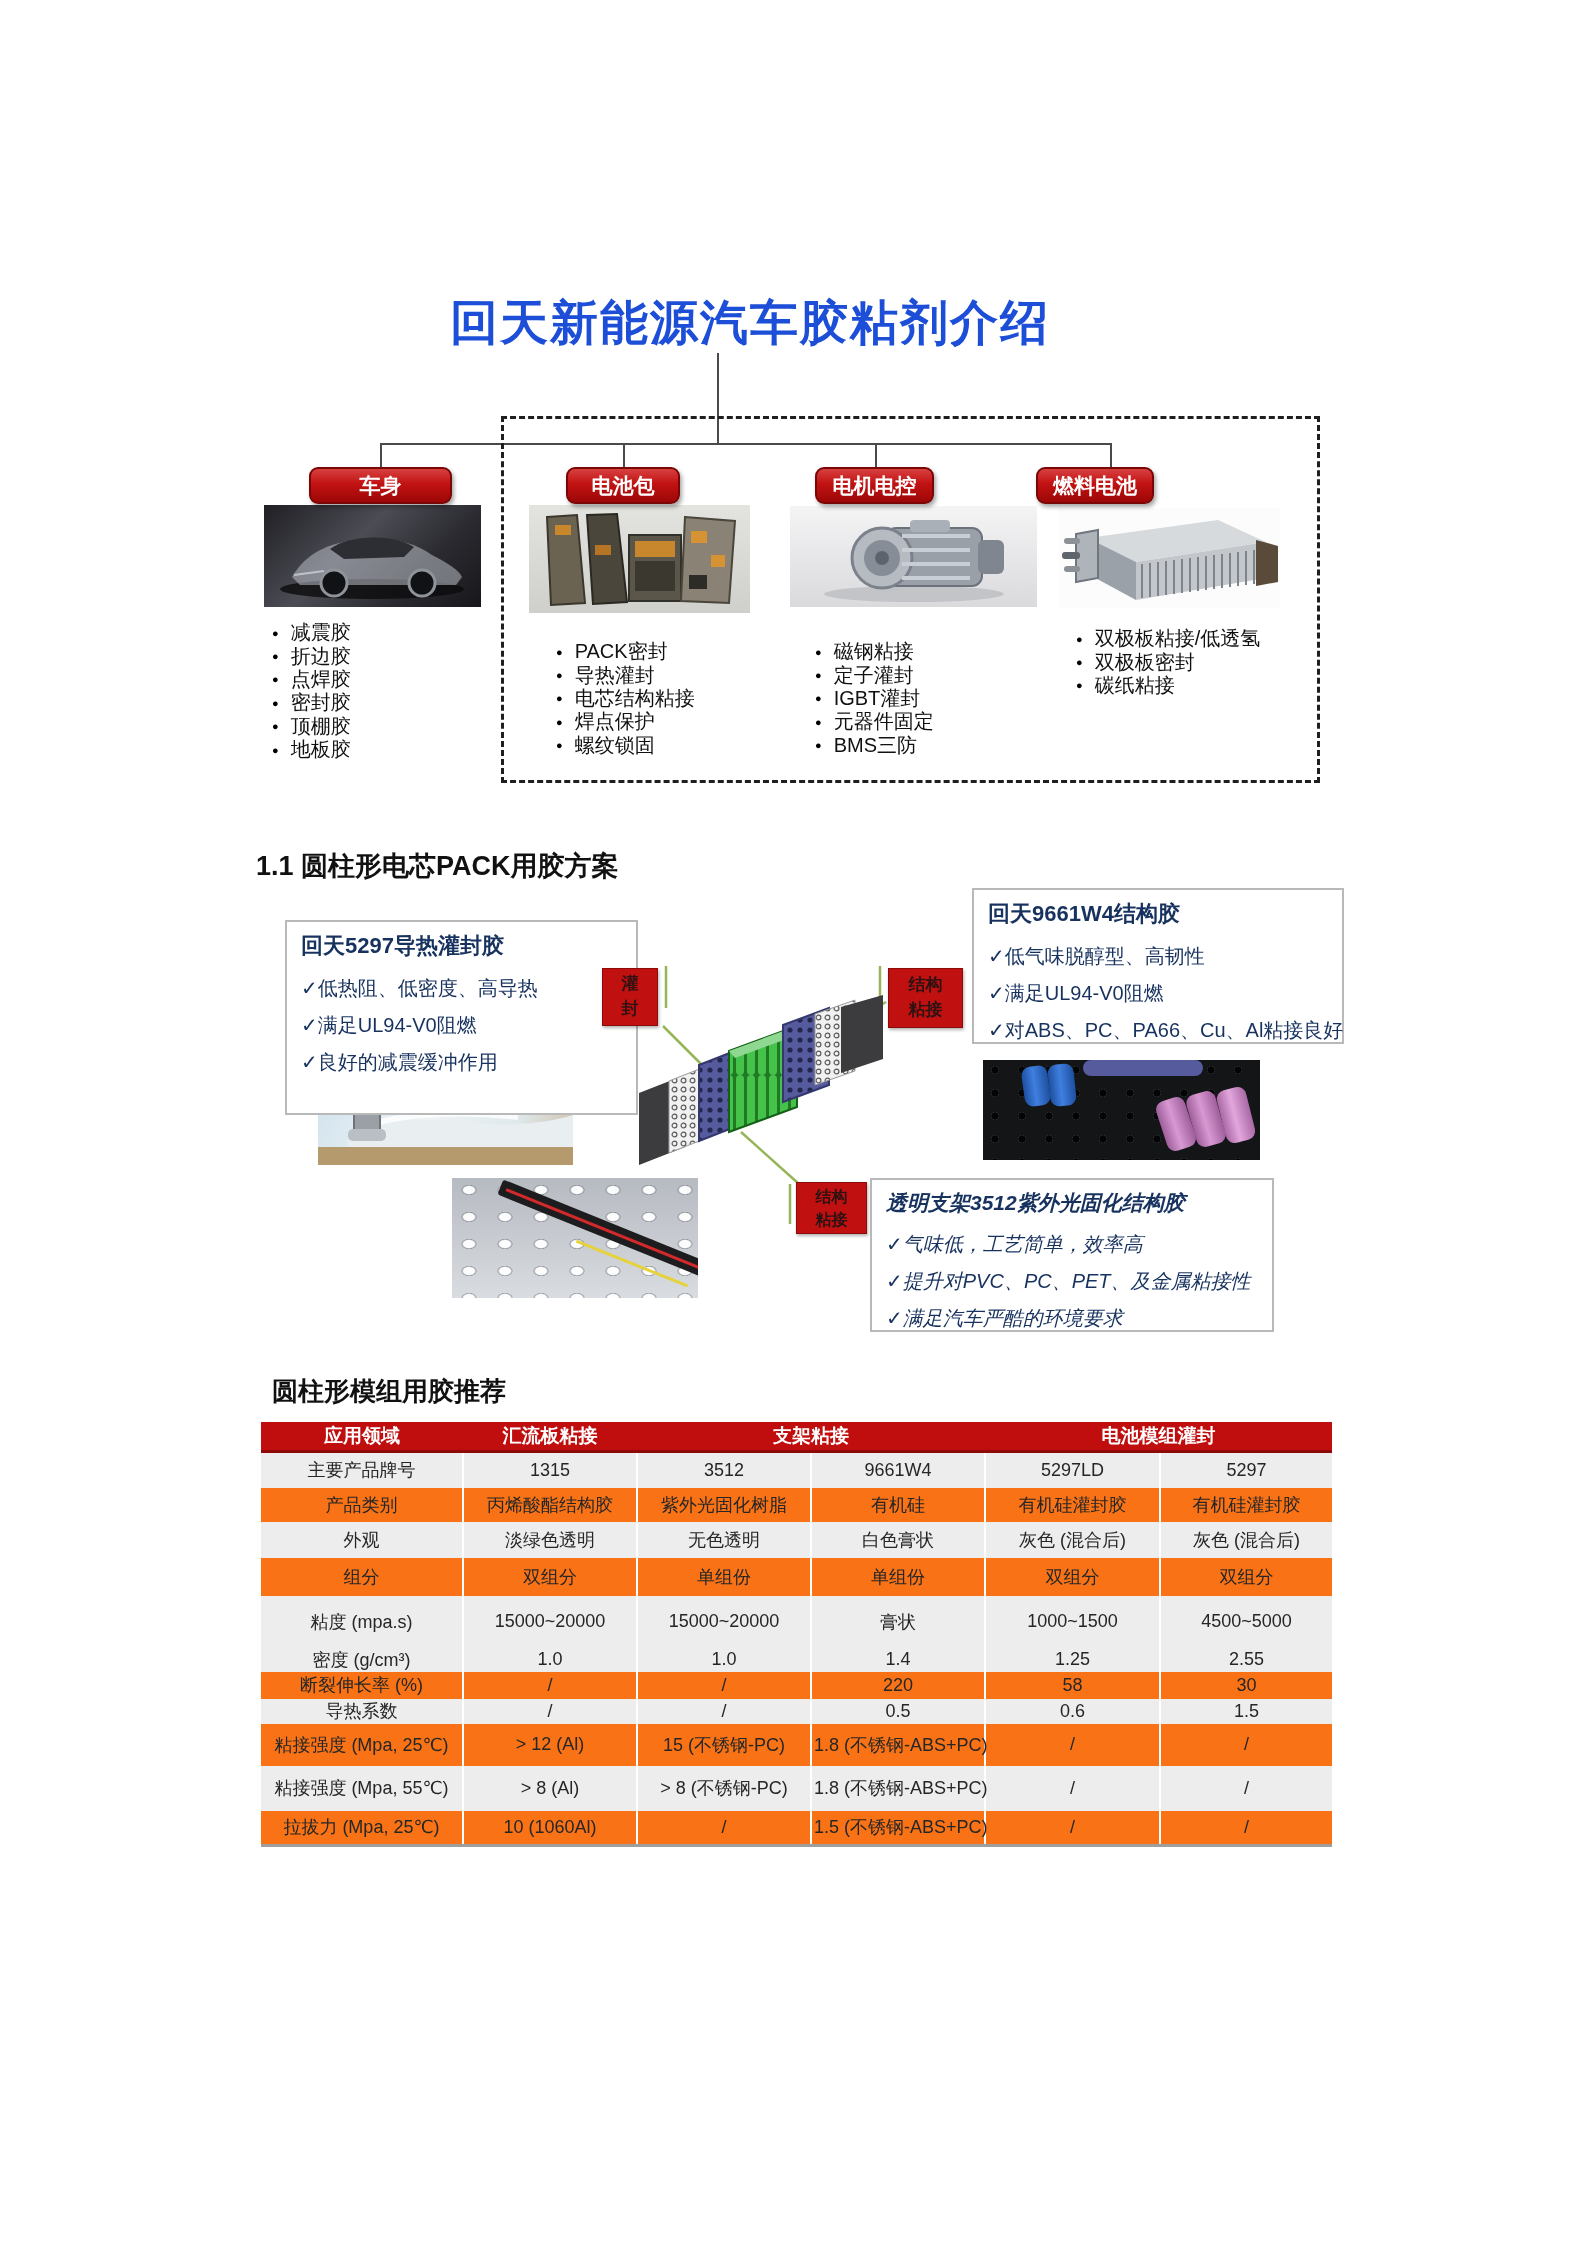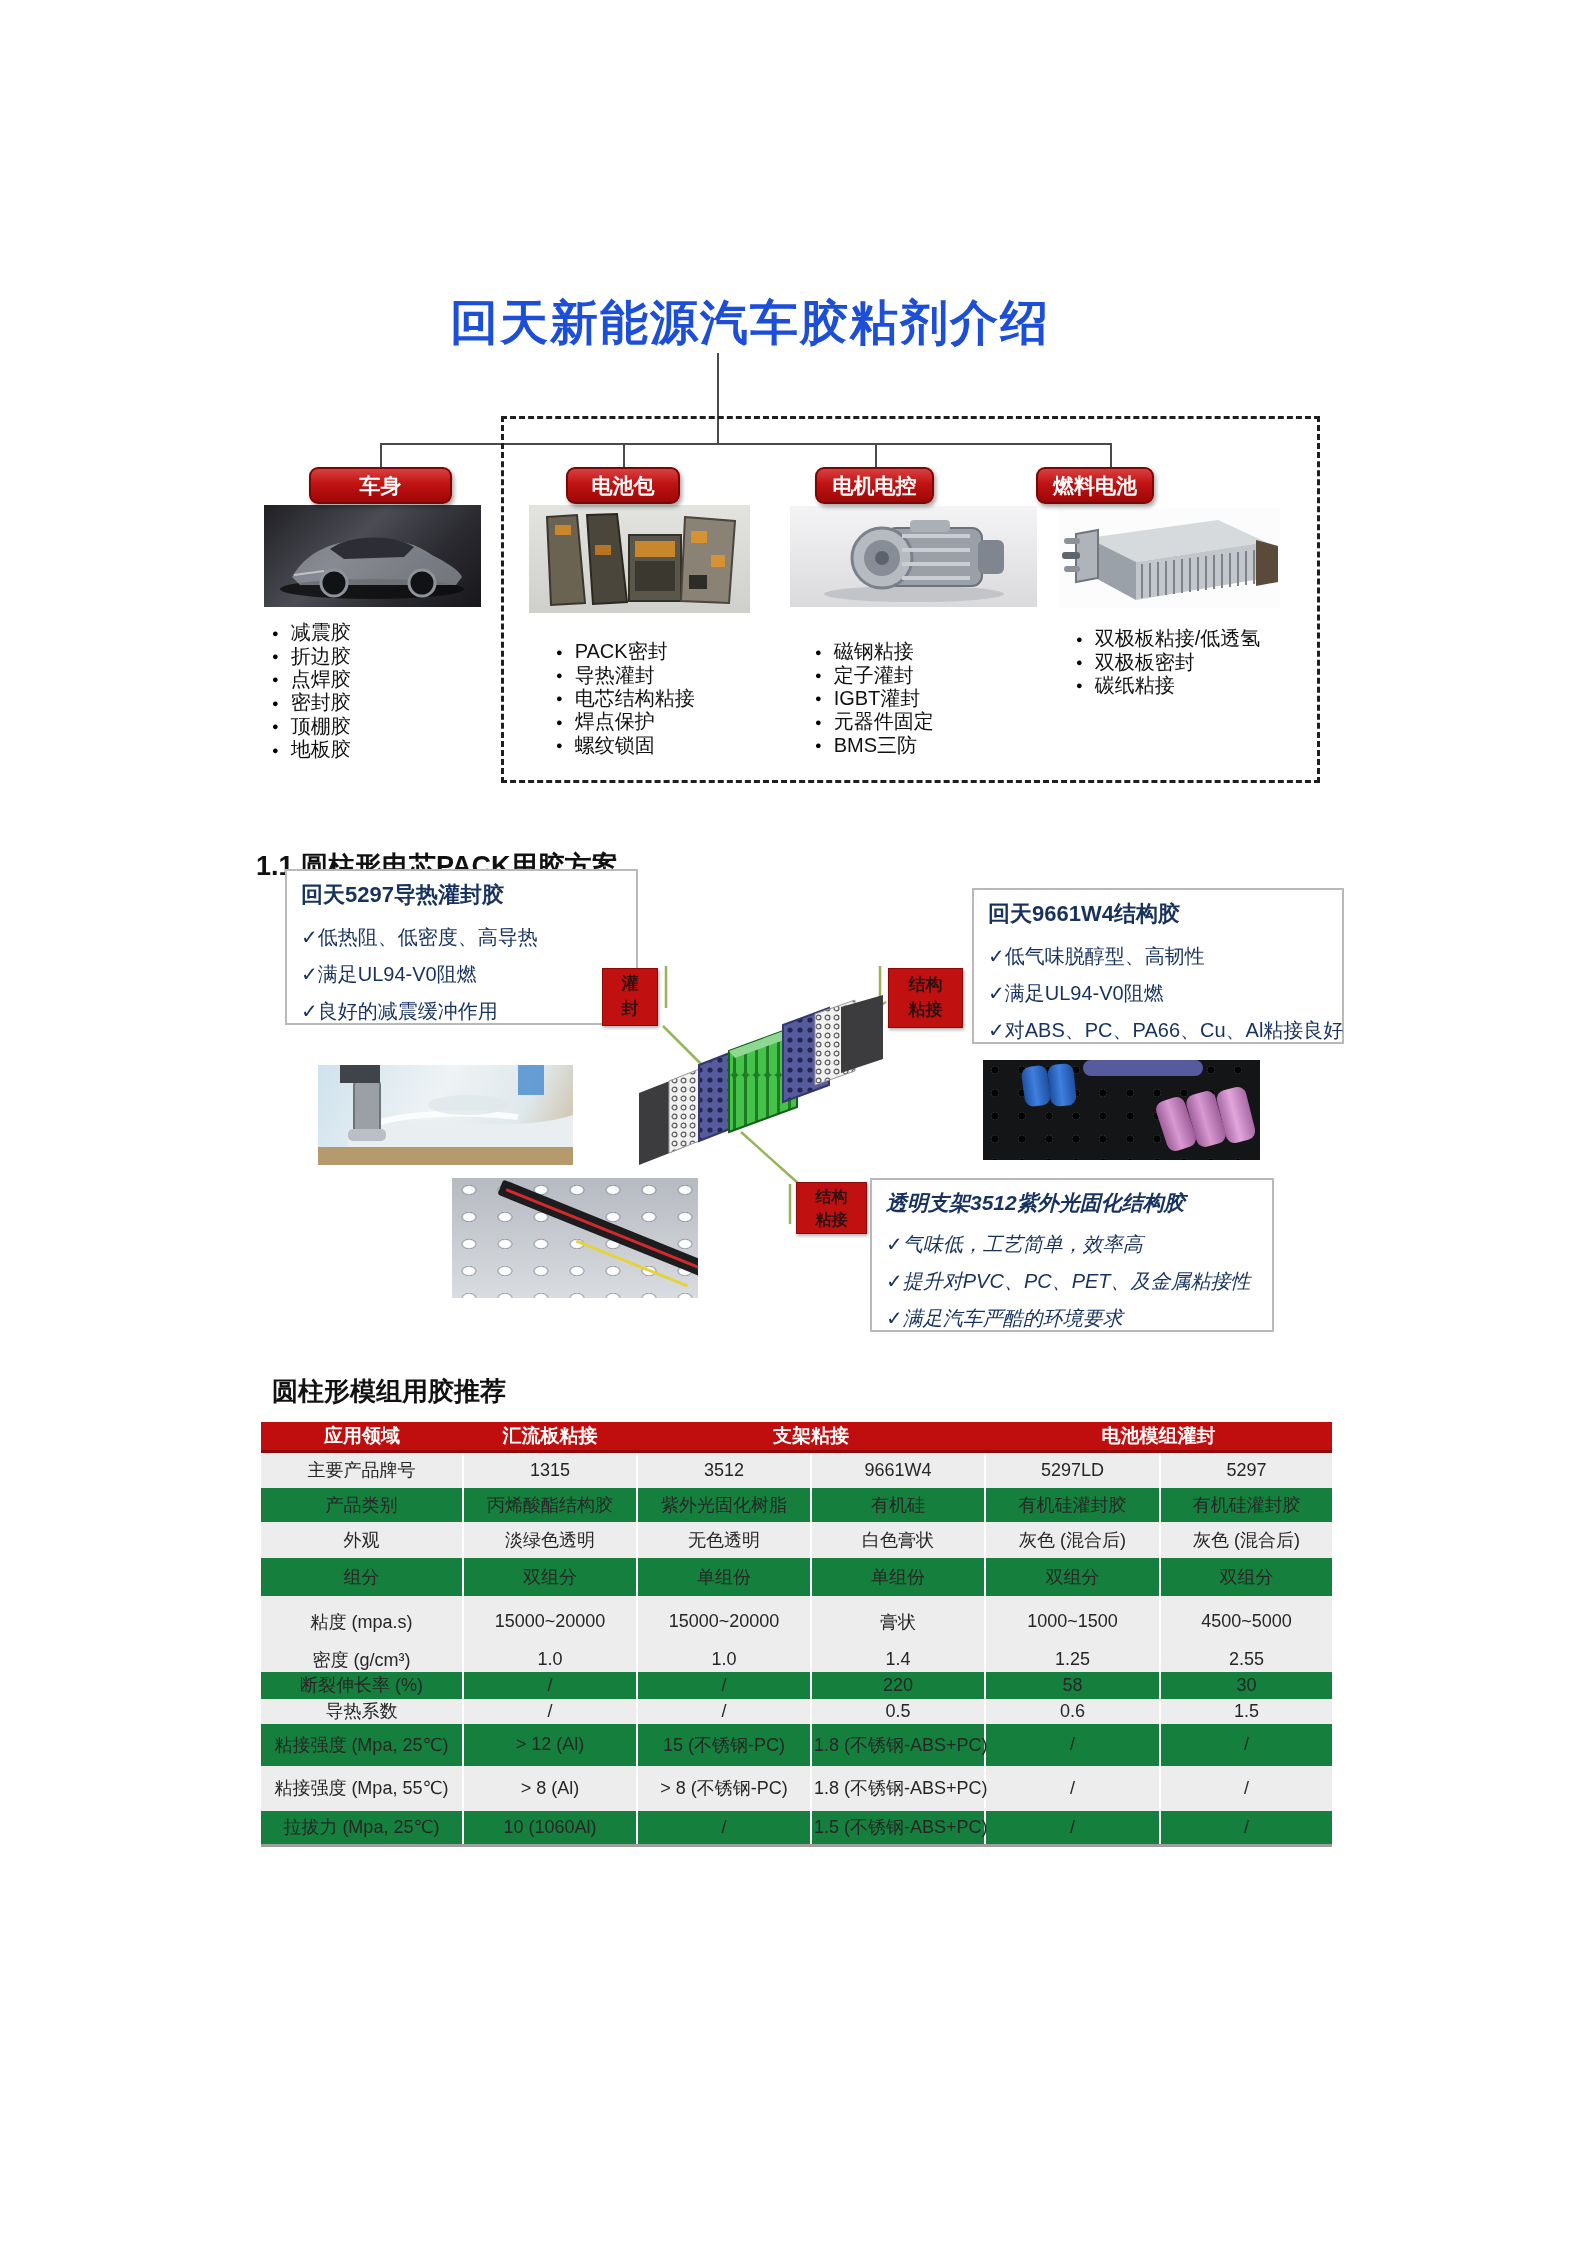--- a/index.html
+++ b/index.html
@@ -166,7 +166,7 @@
 
   <h2 class="abs h2" style="left:240px;top:832px;font-size:27px;">1.1 圆柱形电芯PACK用胶方案</h2>
 
-  <div class="abs callout" style="left:285px;top:869px;width:353px;height:156px;">
+  <div class="abs callout" style="left:285px;top:920px;width:353px;height:195px;">
     <h3>回天5297导热灌封胶</h3>
     <ul>
       <li>✓低热阻、低密度、高导热</li>

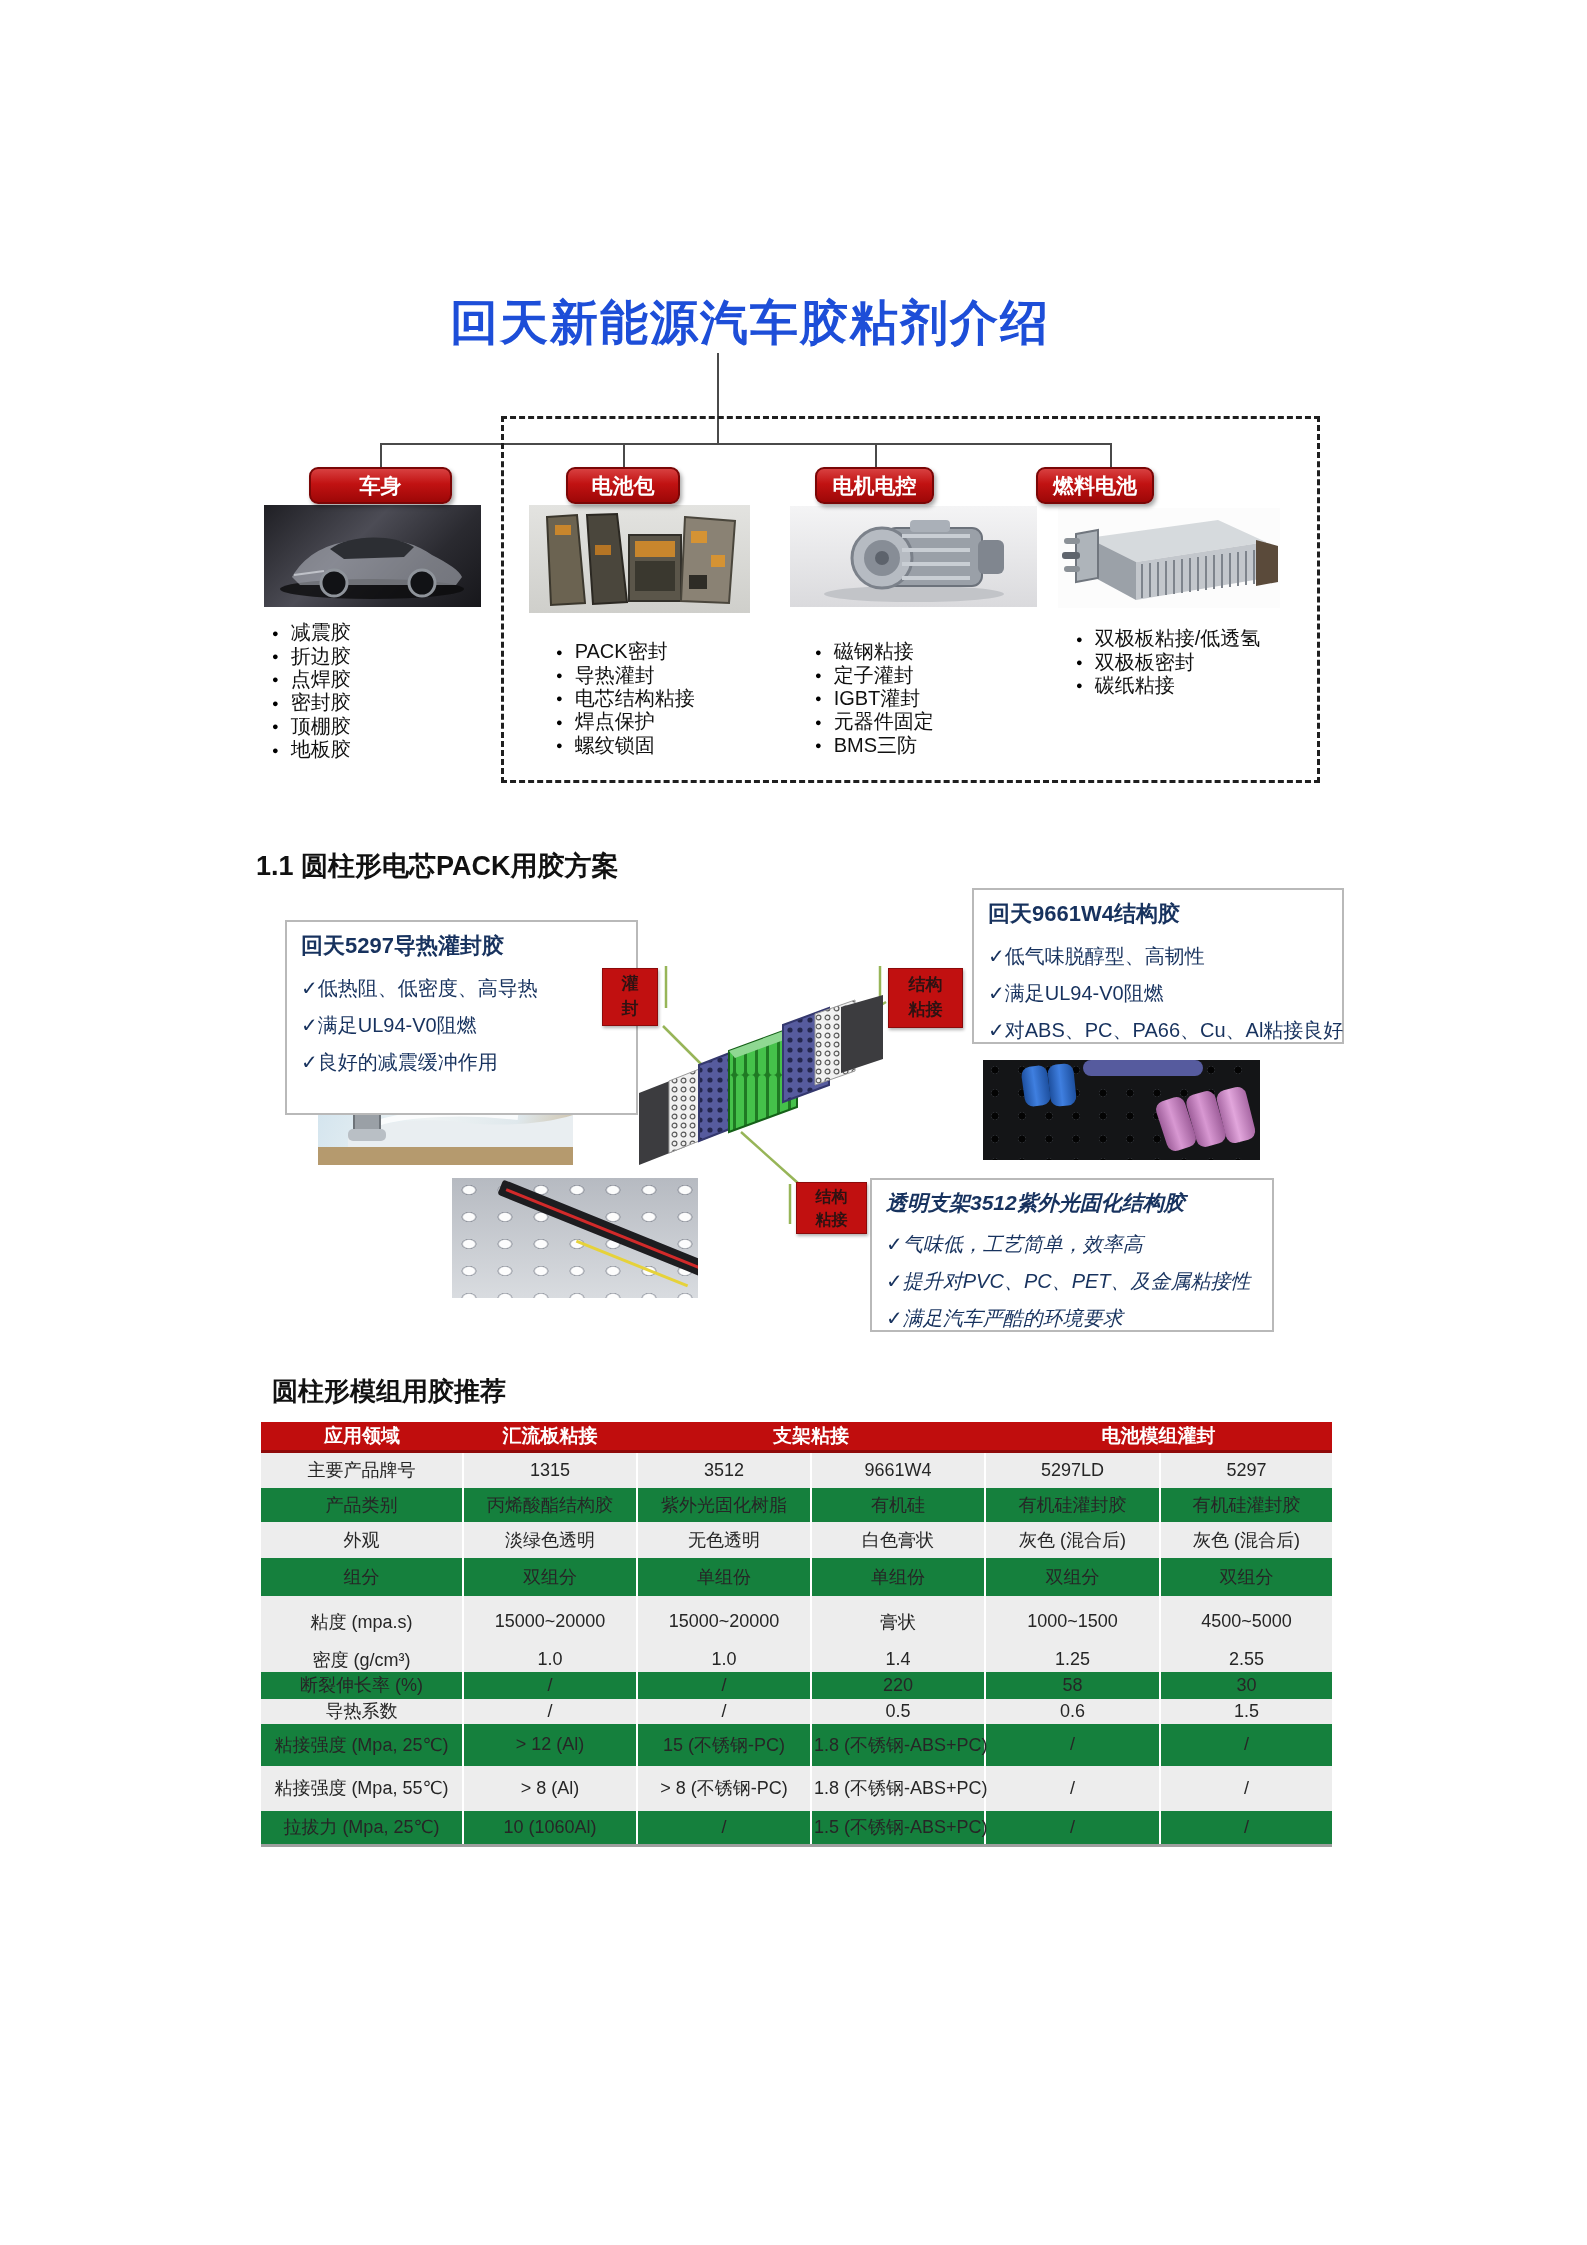--- a/index.html
+++ b/index.html
@@ -59,7 +59,7 @@
                 border-right:2px solid #fff;}
   table.spec td:last-child{border-right:none;}
   table.spec tr.g{background:#EDEDED;}
-  table.spec tr.w{background:#15803d;}
+  table.spec tr.w{background:#f97316;}
   table.spec tbody tr:first-child td{border-top:3px solid #fff;}
   table.spec tbody tr:last-child td{border-bottom:3px solid #9e9e9e;}
 </style>

